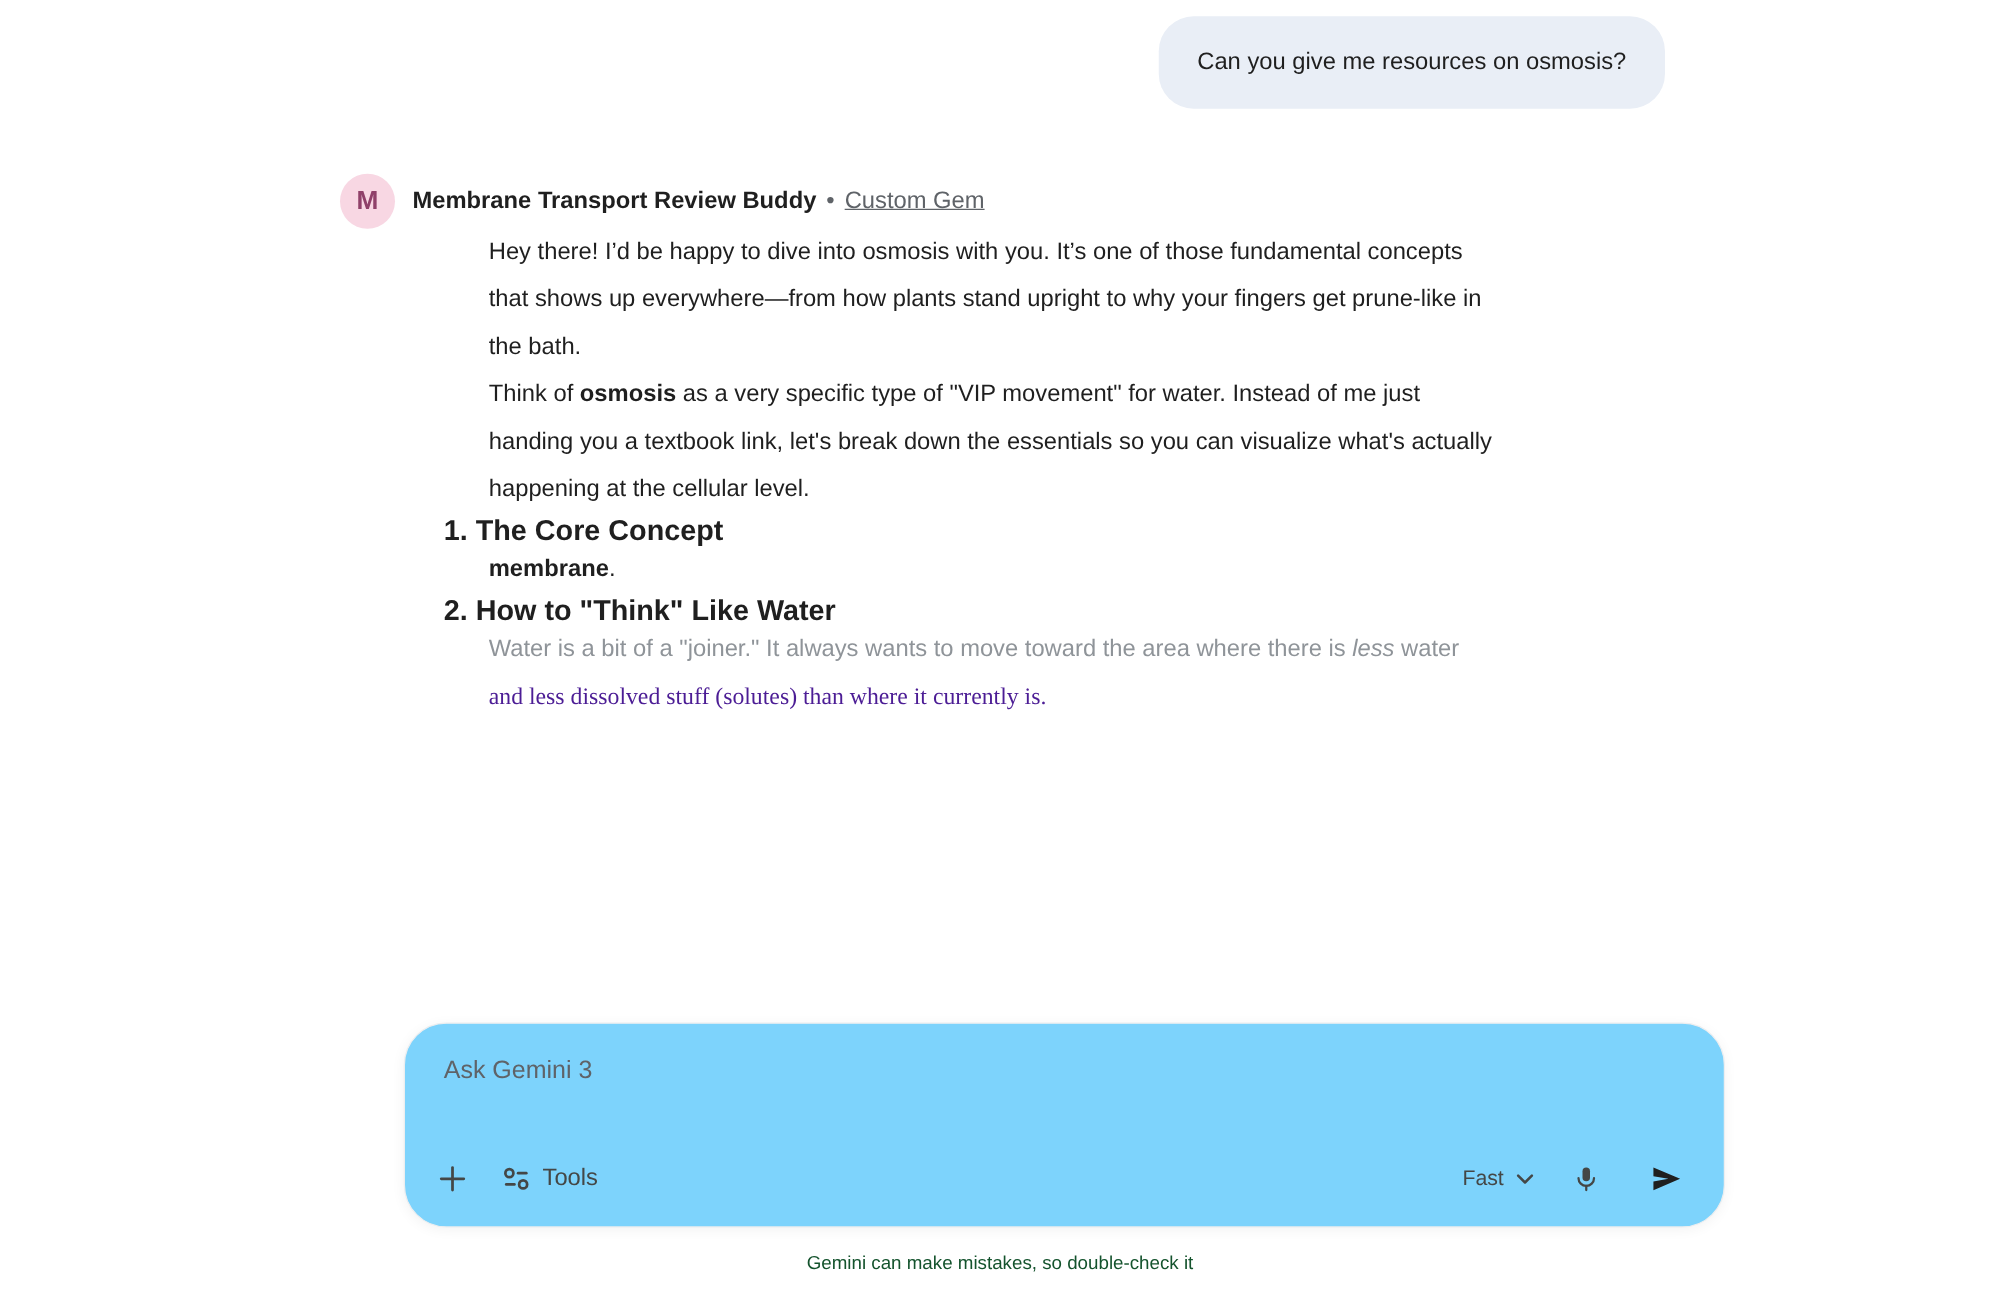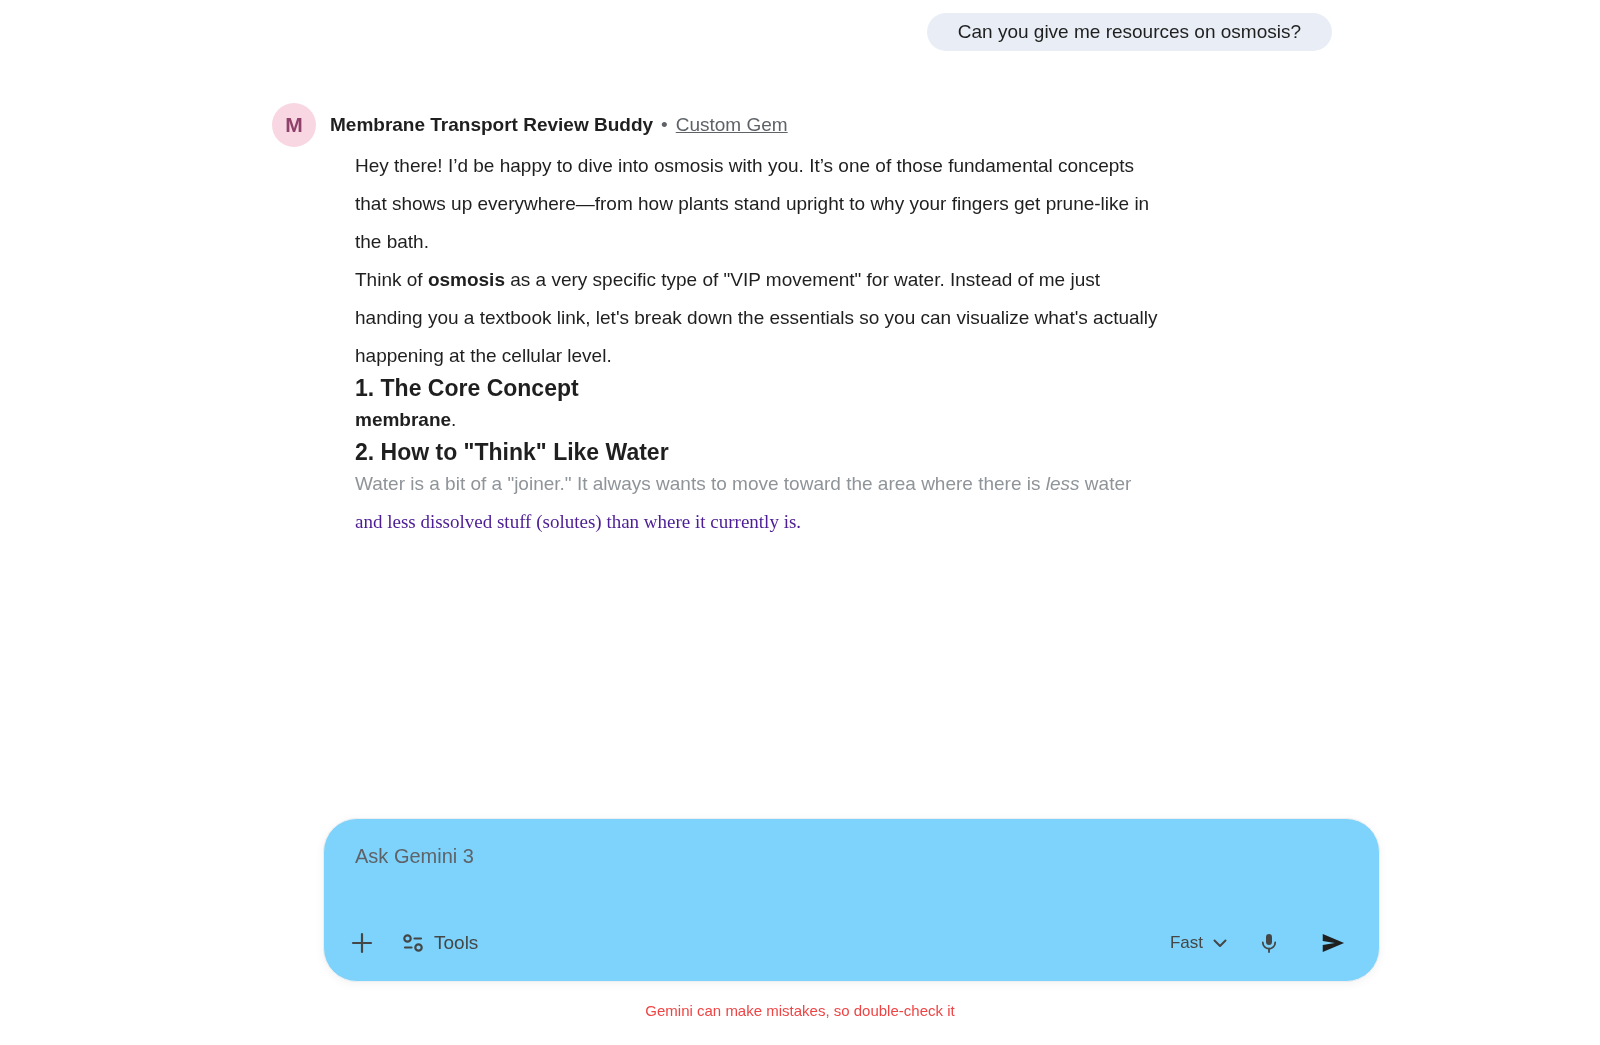--- a/index.html
+++ b/index.html
@@ -22,7 +22,7 @@
   
   .user-row{display:flex;justify-content:flex-end;padding-top:13px;}
   .user-bubble{
-    background:var(--user-bubble-bg);border-radius:28px;padding:5px 31px;
+    background:var(--user-bubble-bg);border-radius:28px;padding:23px 31px;
     font-size:19px;line-height:28px;color:var(--text-primary);
   }
 

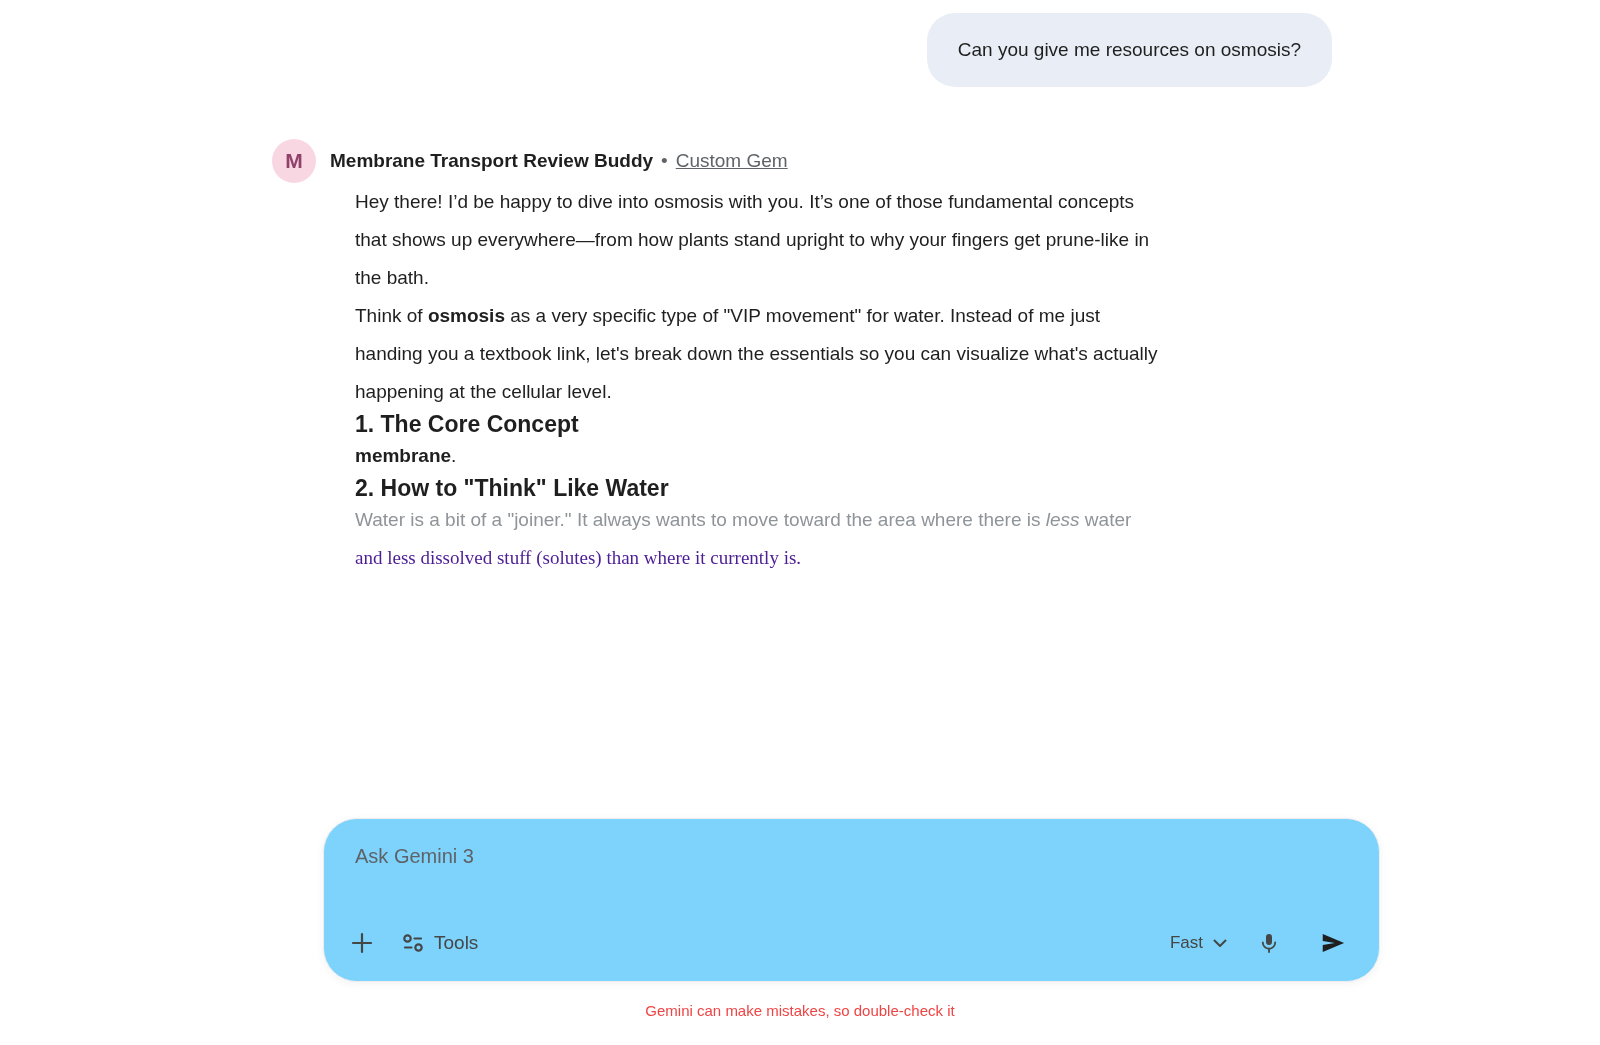--- a/index.html
+++ b/index.html
@@ -42,7 +42,7 @@
   .msg{margin-left:83px;width:962px;font-size:19px;color:var(--text-primary);}
   .msg p{margin:0;line-height:38px;}
   .msg h3{margin:0;font-size:23px;font-weight:700;line-height:26px;color:var(--text-primary);}
-  .ln{display:block;white-space:nowrap;}
+  .ln{display:block;white-space:nowrap;margin-left:36px;}
   .b{font-weight:700;}
   .it{font-style:italic;}
   .p-intro{margin-top:40px;}

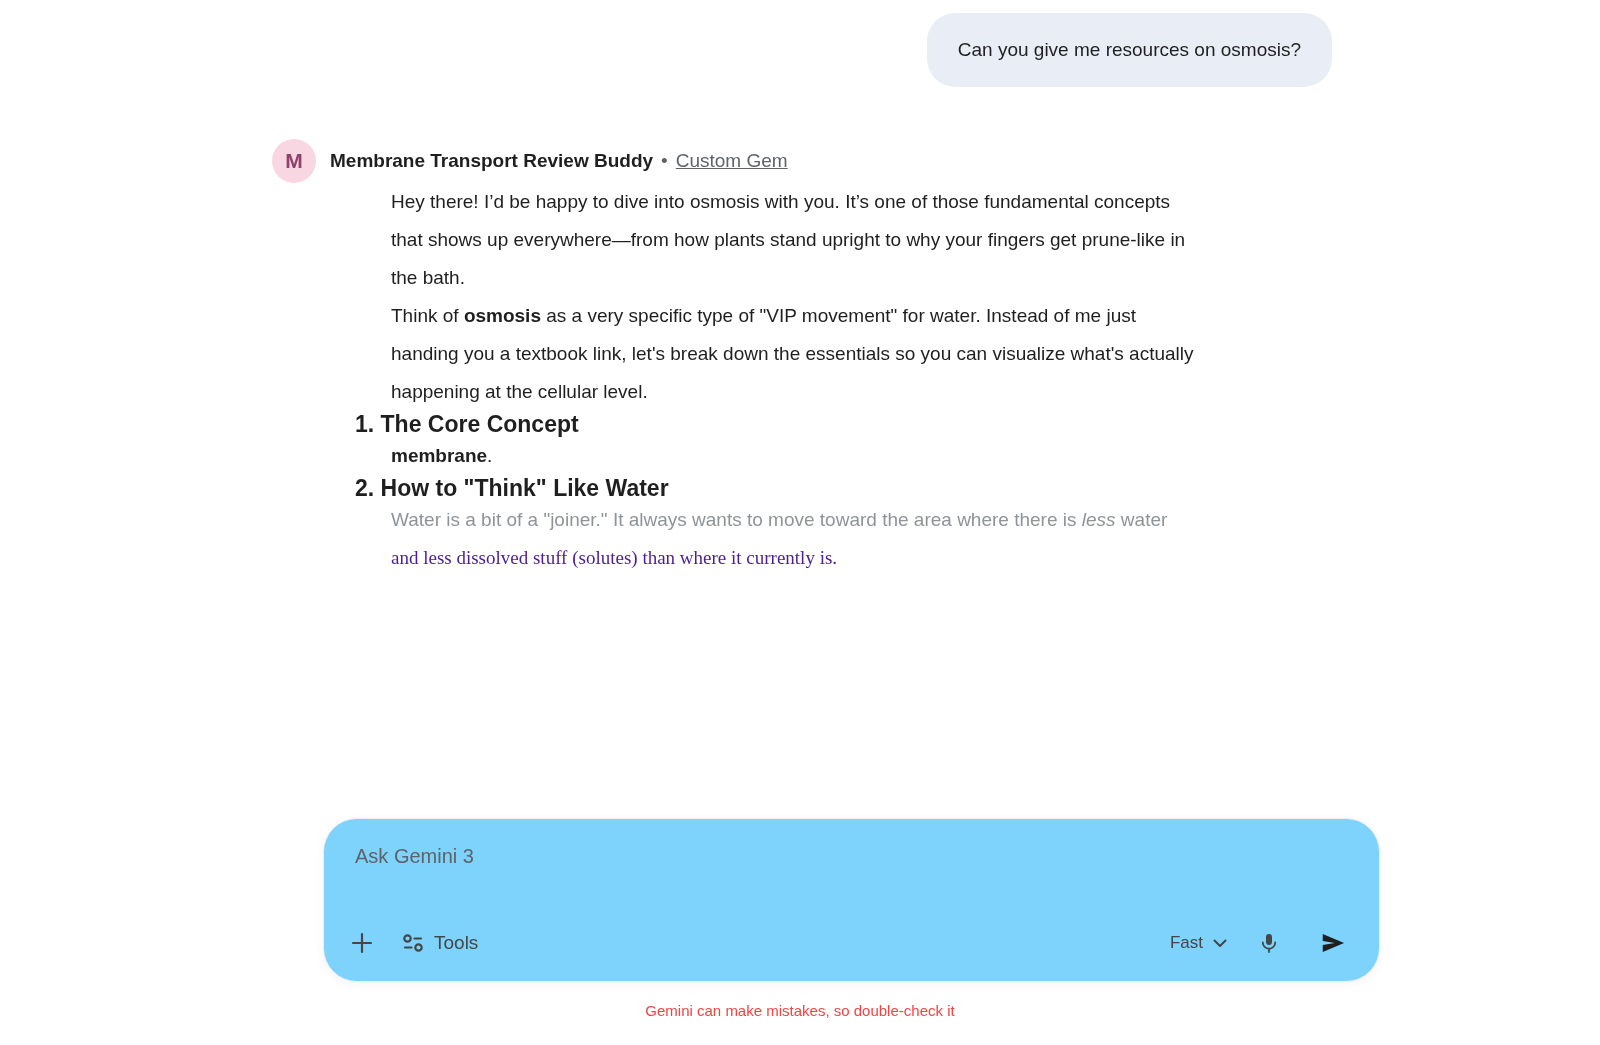--- a/index.html
+++ b/index.html
@@ -72,7 +72,7 @@
   .send-btn{width:60px;height:60px;border-radius:50%;background:var(--send-button-bg);flex:0 0 auto;}
 
   
-  .footer{position:absolute;left:0;top:1002px;width:100%;text-align:center;font-size:15px;color:#ef4444;}
+  .footer{position:absolute;left:0;top:1002px;width:100%;text-align:center;font-size:15px;color:#14532d;}
 </style>
 </head>
 <body>

